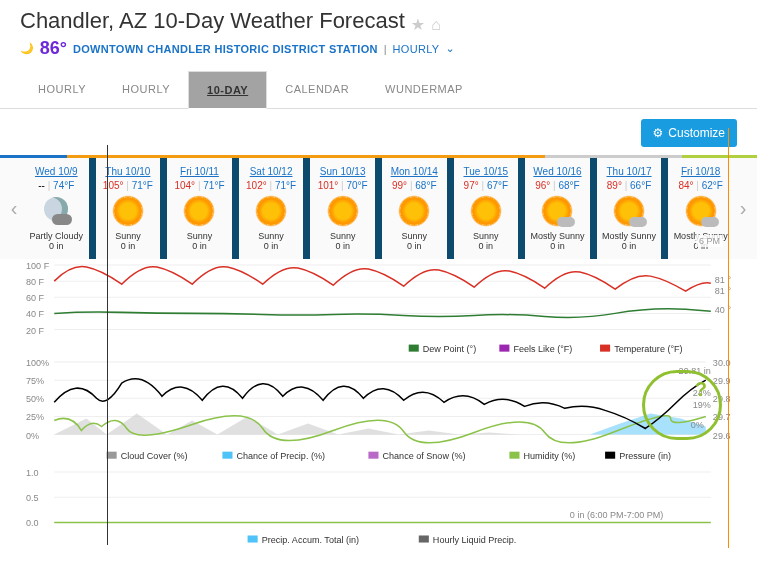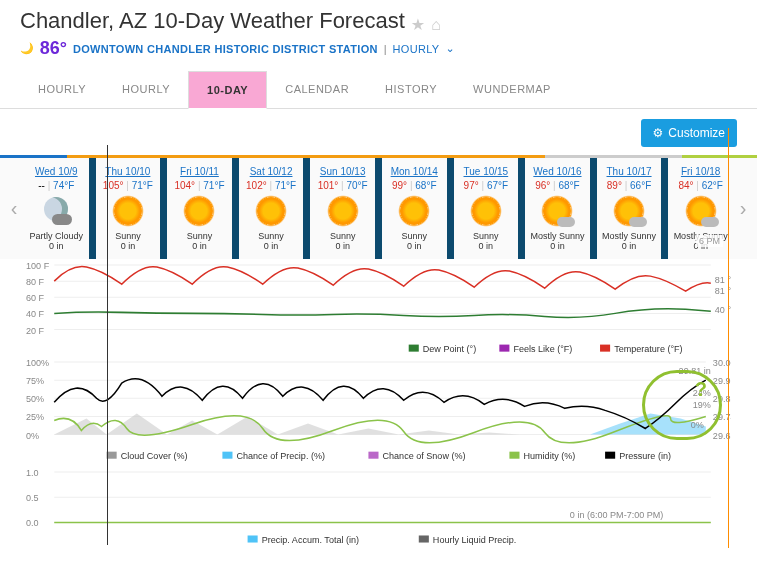--- a/index.html
+++ b/index.html
@@ -17,7 +17,7 @@
 
 .tabs { border-bottom: 1px solid #ddd; padding: 0 20px; margin-top: 8px; display: flex; }
 .tab { padding: 12px 18px; font-size: 11px; color: #888; letter-spacing: 0.5px; cursor: pointer; }
-.tab.active { color: #333; font-weight: bold; border: 1px solid #ddd; border-bottom: 1px solid #fff; margin-bottom: -1px; background: #f9a8d4; }
+.tab.active { color: #333; font-weight: bold; border: 1px solid #ddd; border-bottom: 1px solid #fff; margin-bottom: -1px; background: #a3a3a3; text-decoration: underline; }
 
 .toolbar { display: flex; justify-content: flex-end; padding: 10px 20px 8px; }
 .customize-btn { background: #1a9de0; color: #fff; border: none; padding: 7px 12px; border-radius: 3px; font-size: 12px; display: flex; align-items: center; gap: 5px; cursor: pointer; }

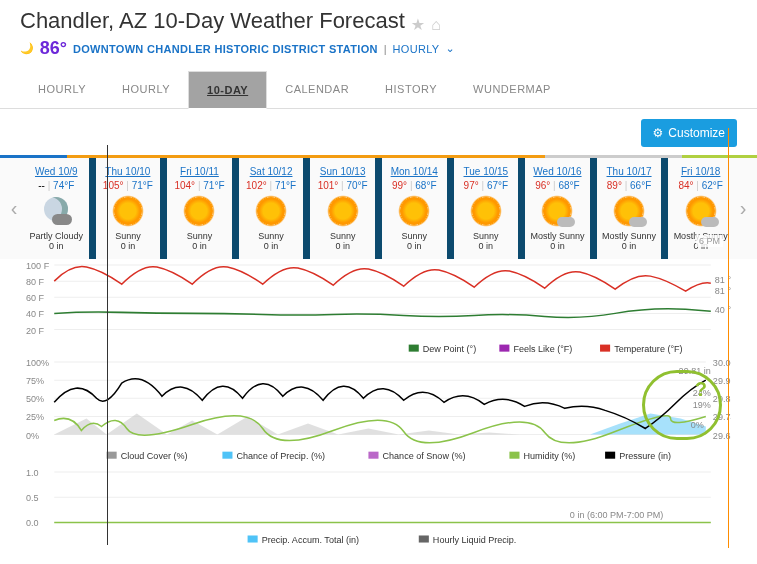--- a/index.html
+++ b/index.html
@@ -81,7 +81,6 @@
   <div class="tab">HOURLY</div>
   <div class="tab active">10-DAY</div>
   <div class="tab">CALENDAR</div>
-  <div class="tab">HISTORY</div>
   <div class="tab">WUNDERMAP</div>
 </div>
 

